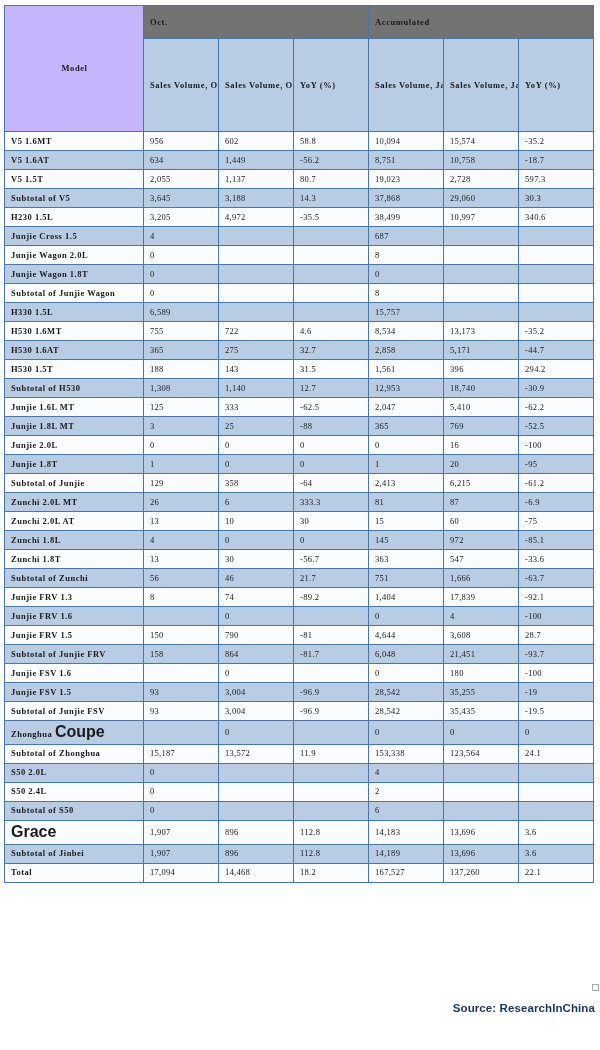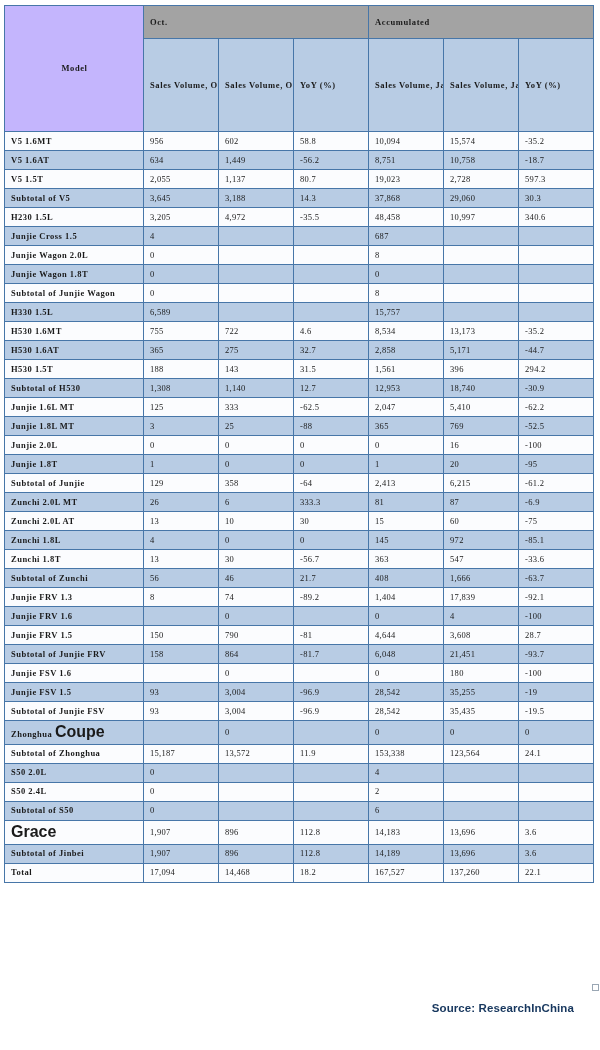--- a/index.html
+++ b/index.html
@@ -49,7 +49,7 @@
   }
   
   th.hdr-top {
-    background: #a3a3a3;
+    background: #737373;
     font-weight: bold;
     letter-spacing: 0.6px;
     text-align: left;

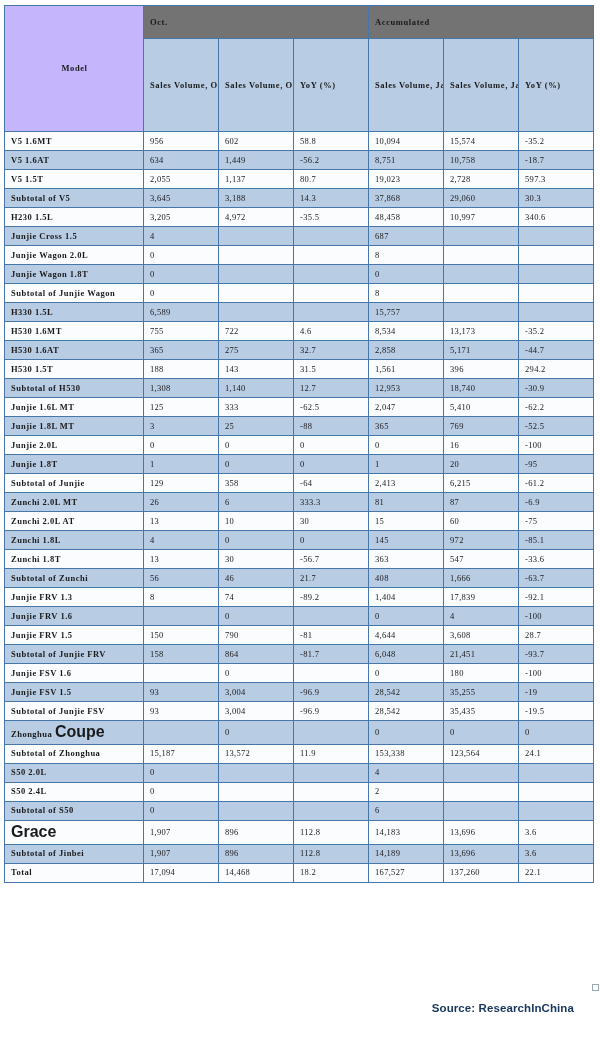--- a/index.html
+++ b/index.html
@@ -191,7 +191,7 @@
           <td class="val">3,205</td>
           <td class="val">4,972</td>
           <td class="val">-35.5</td>
-          <td class="val">48,458</td>
+          <td class="val">38,499</td>
           <td class="val">10,997</td>
           <td class="val">340.6</td>
         </tr>

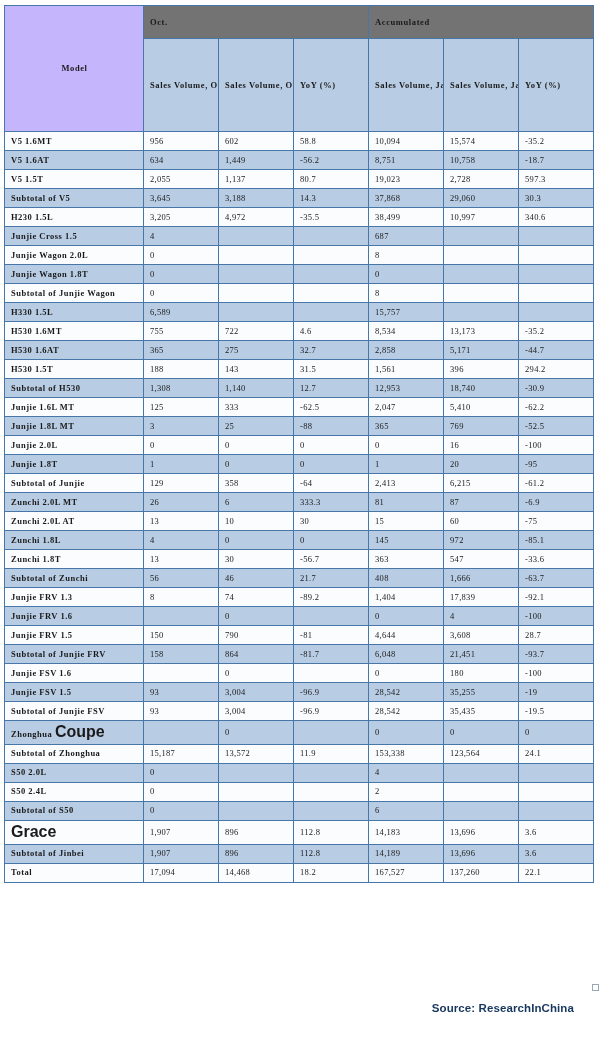--- a/index.html
+++ b/index.html
@@ -362,7 +362,7 @@
           <td class="val">56</td>
           <td class="val">46</td>
           <td class="val">21.7</td>
-          <td class="val">408</td>
+          <td class="val">751</td>
           <td class="val">1,666</td>
           <td class="val">-63.7</td>
         </tr>

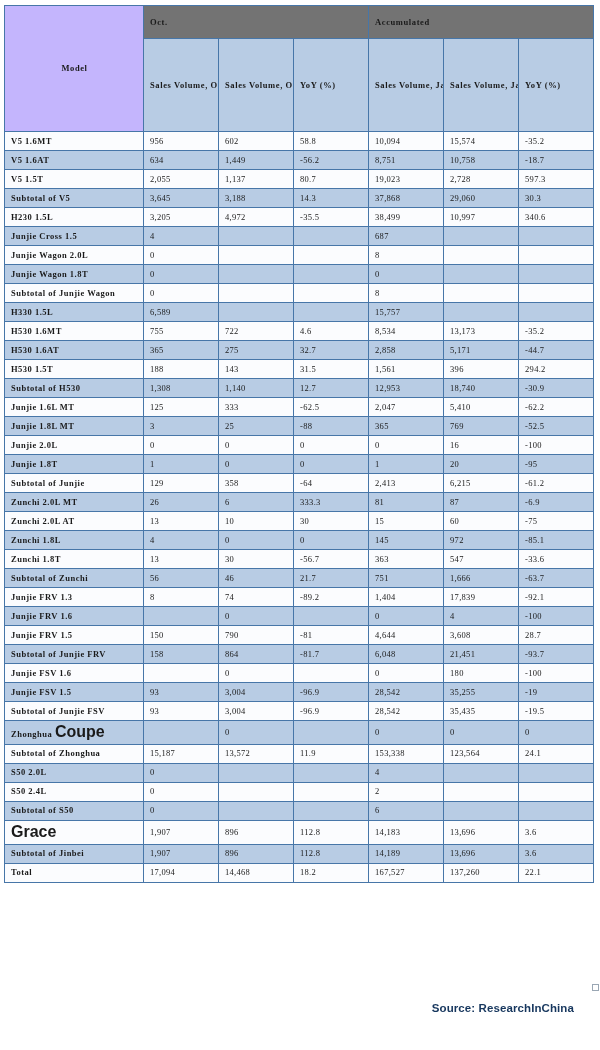--- a/index.html
+++ b/index.html
@@ -101,7 +101,7 @@
 
   .source {
     position: absolute;
-    right: 26px;
+    right: 5px;
     top: 1002px;
     font-family: "Liberation Sans", "DejaVu Sans", sans-serif;
     font-size: 11.5px;

